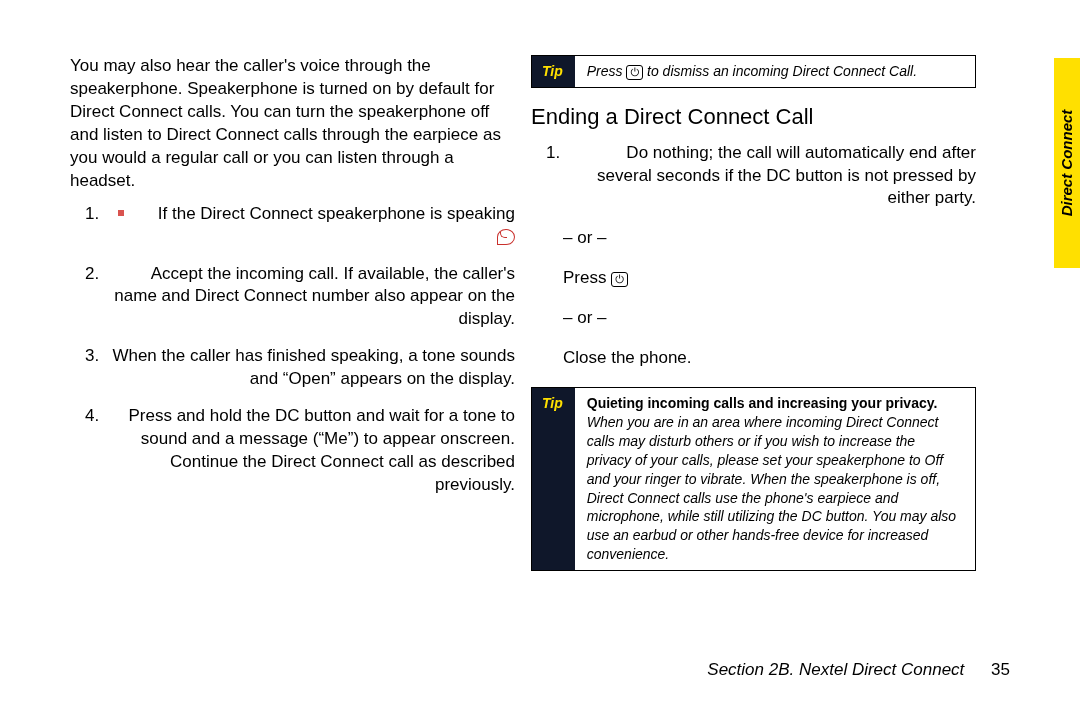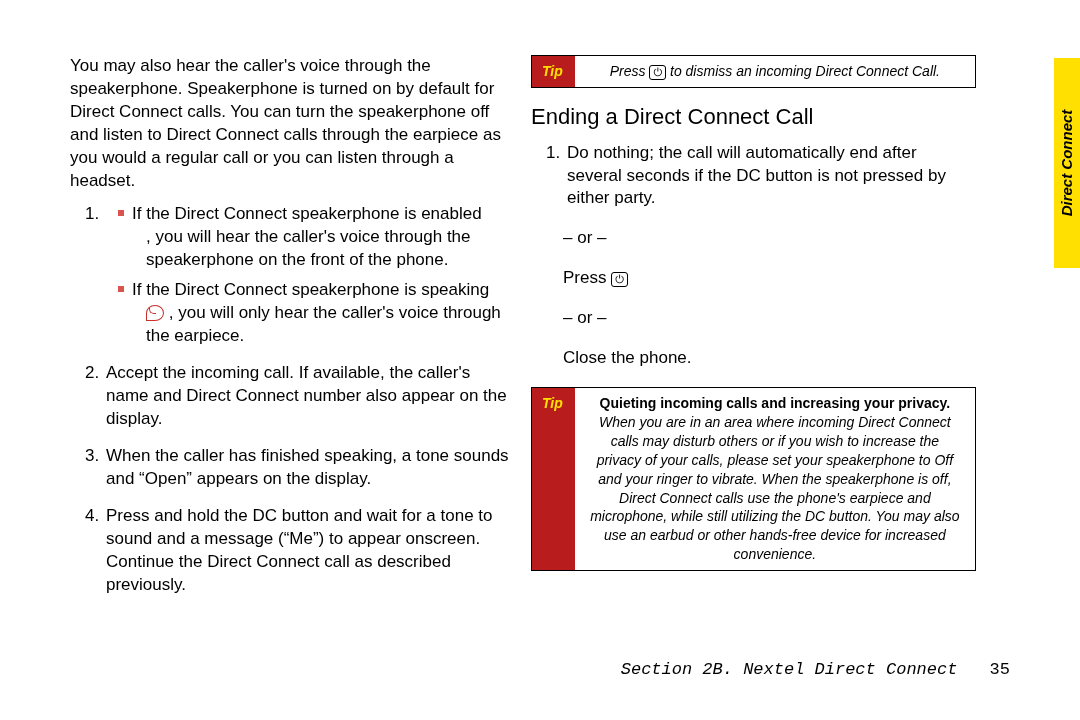--- a/index.html
+++ b/index.html
@@ -92,7 +92,7 @@
     margin-bottom: 14px;
   }
   .tipbox .tip-label {
-    background: #b91c1c;
+    background: #0f172a;
     color: #ffe000;
     font-style: italic;
     font-weight: 700;

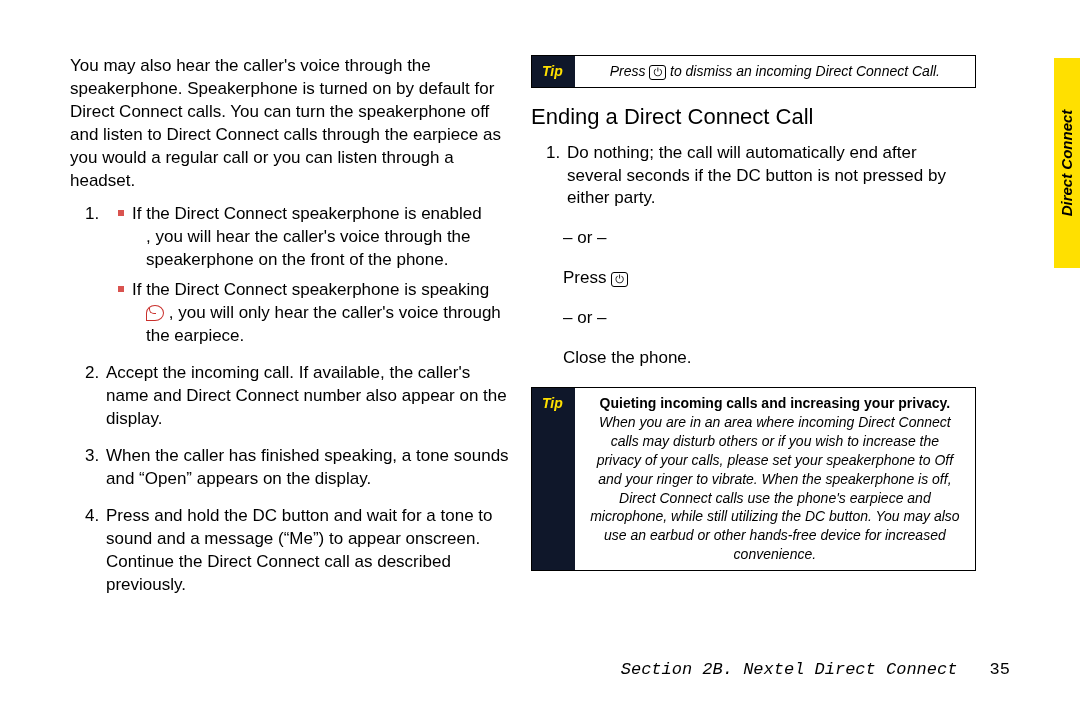--- a/index.html
+++ b/index.html
@@ -103,7 +103,6 @@
     padding: 6px 12px 6px 12px;
     font-style: italic;
     flex: 1 1 auto;
-    text-align: center;
   }
   .tipbox .tip-body .tip-head {
     font-weight: 700;

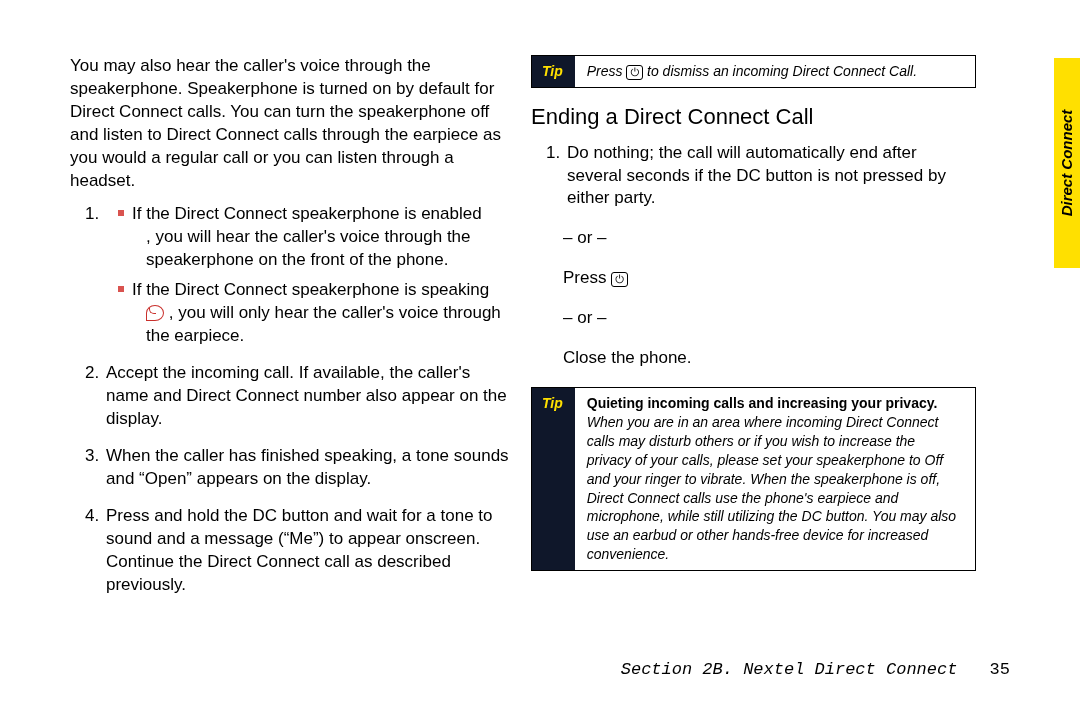--- a/index.html
+++ b/index.html
@@ -29,6 +29,7 @@
     list-style: decimal;
     padding-left: 34px;
     margin: 10px 0 0 0;
+    text-align: right;
   }
   ol.steps > li {
     margin-bottom: 14px;

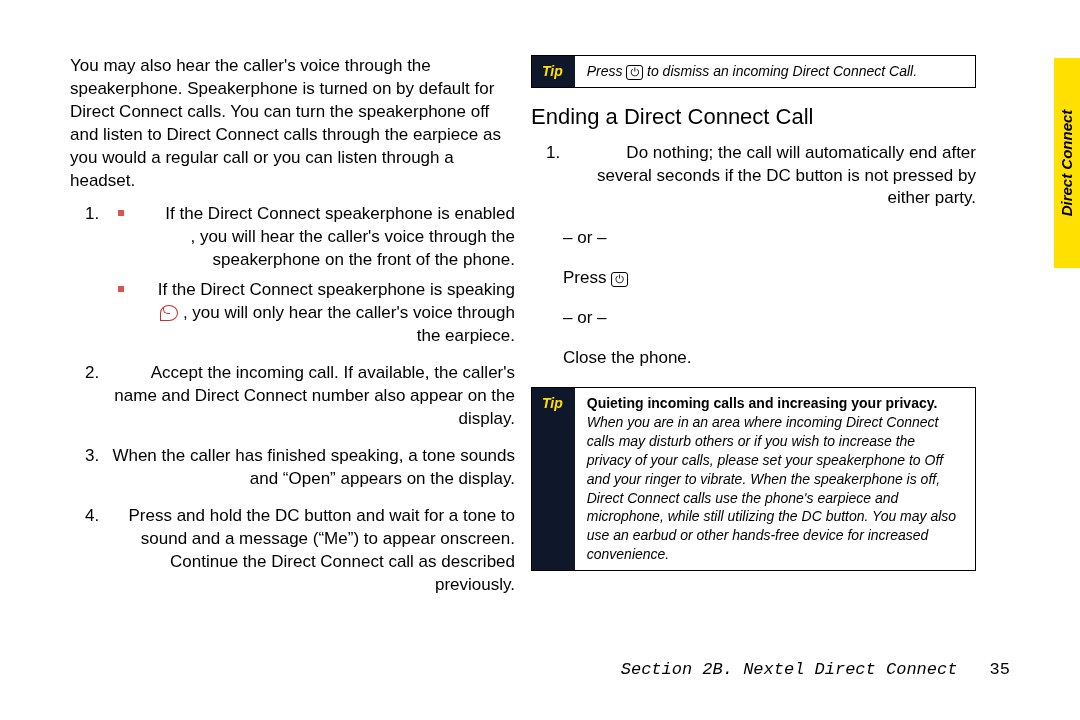--- a/index.html
+++ b/index.html
@@ -175,10 +175,6 @@
     <ol class="steps">
       <li>
         <ul class="sub">
-          <li>
-            <span>If the Direct Connect speakerphone is enabled</span>
-            <span class="subindent">, you will hear the caller's voice through the speakerphone on the front of the phone.</span>
-          </li>
           <li>
             <span>If the Direct Connect speakerphone is speaking</span>
             <span class="subindent">

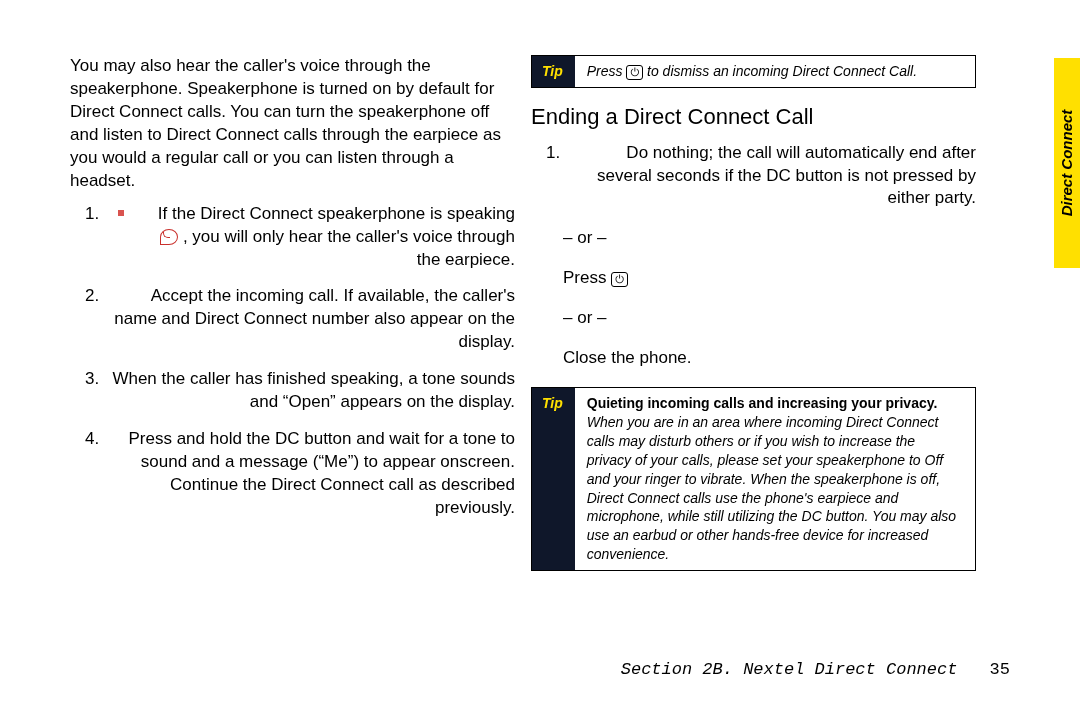--- a/index.html
+++ b/index.html
@@ -179,7 +179,6 @@
             <span>If the Direct Connect speakerphone is speaking</span>
             <span class="subindent">
               <span class="radio-icon"></span>
-              <span>, you will only hear the caller's voice through the earpiece.</span>
             </span>
           </li>
         </ul>

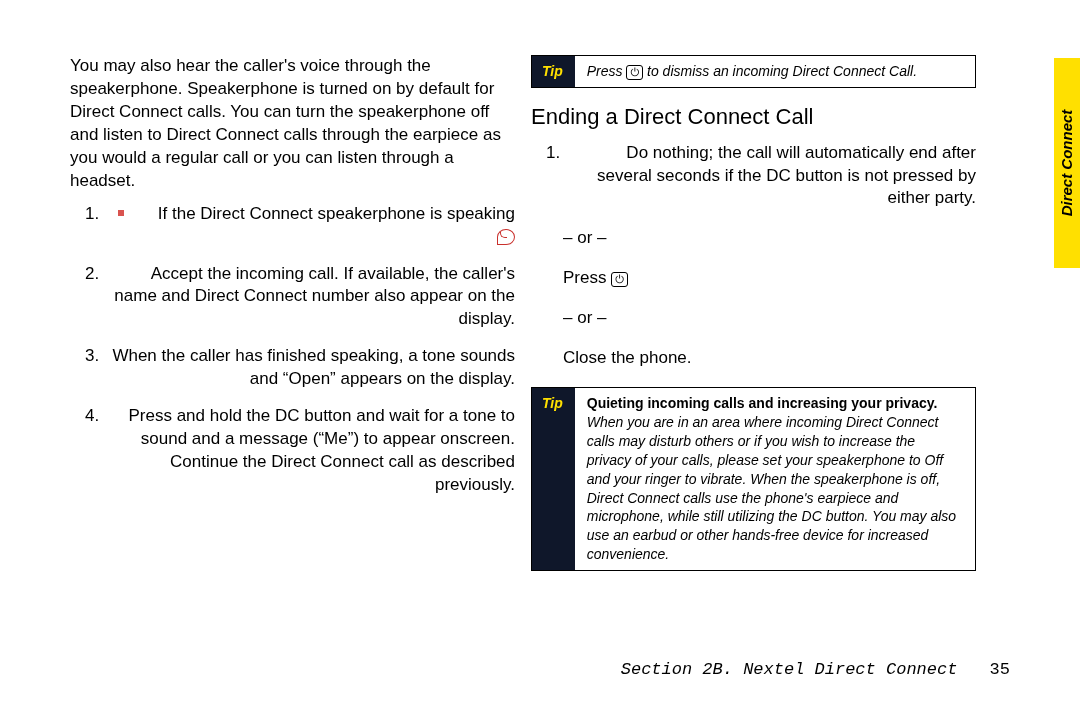--- a/index.html
+++ b/index.html
@@ -137,7 +137,6 @@
     right: 70px;
     font-style: italic;
     font-size: 17px;
-    font-family: Liberation Mono, monospace;
   }
   .footer .pagenum {
     font-style: normal;

